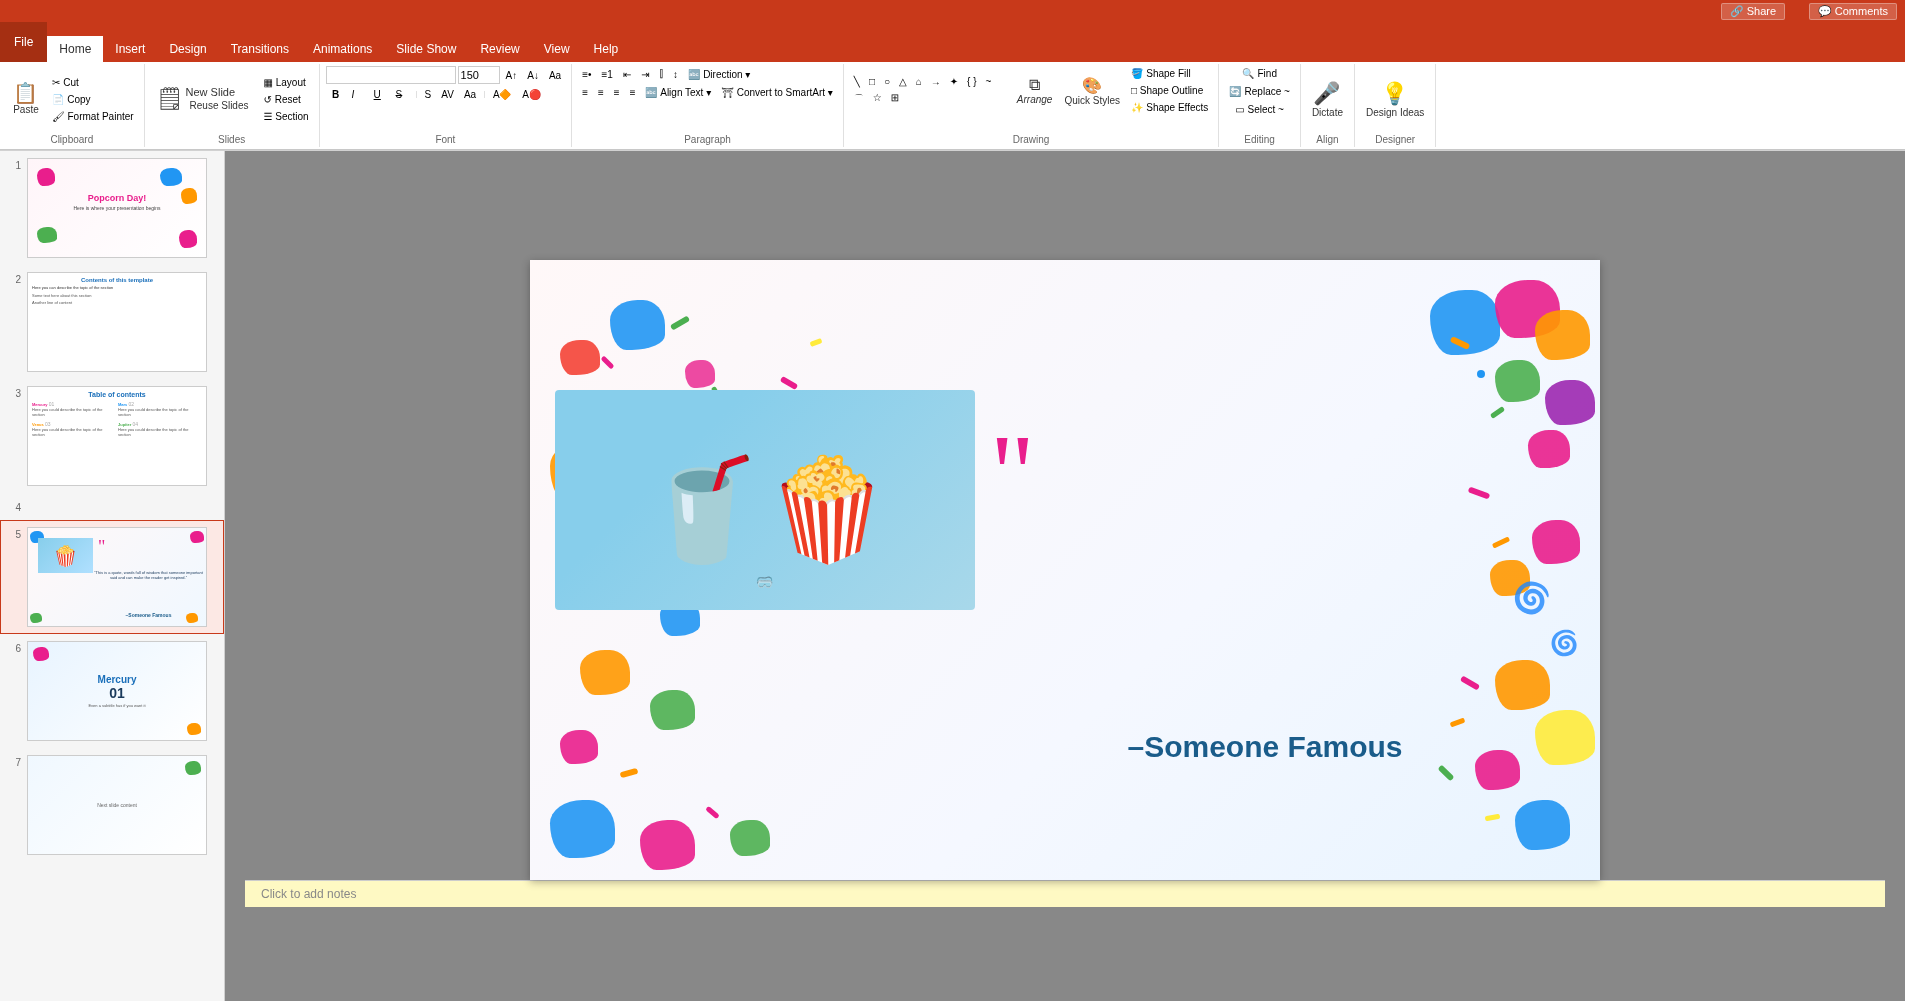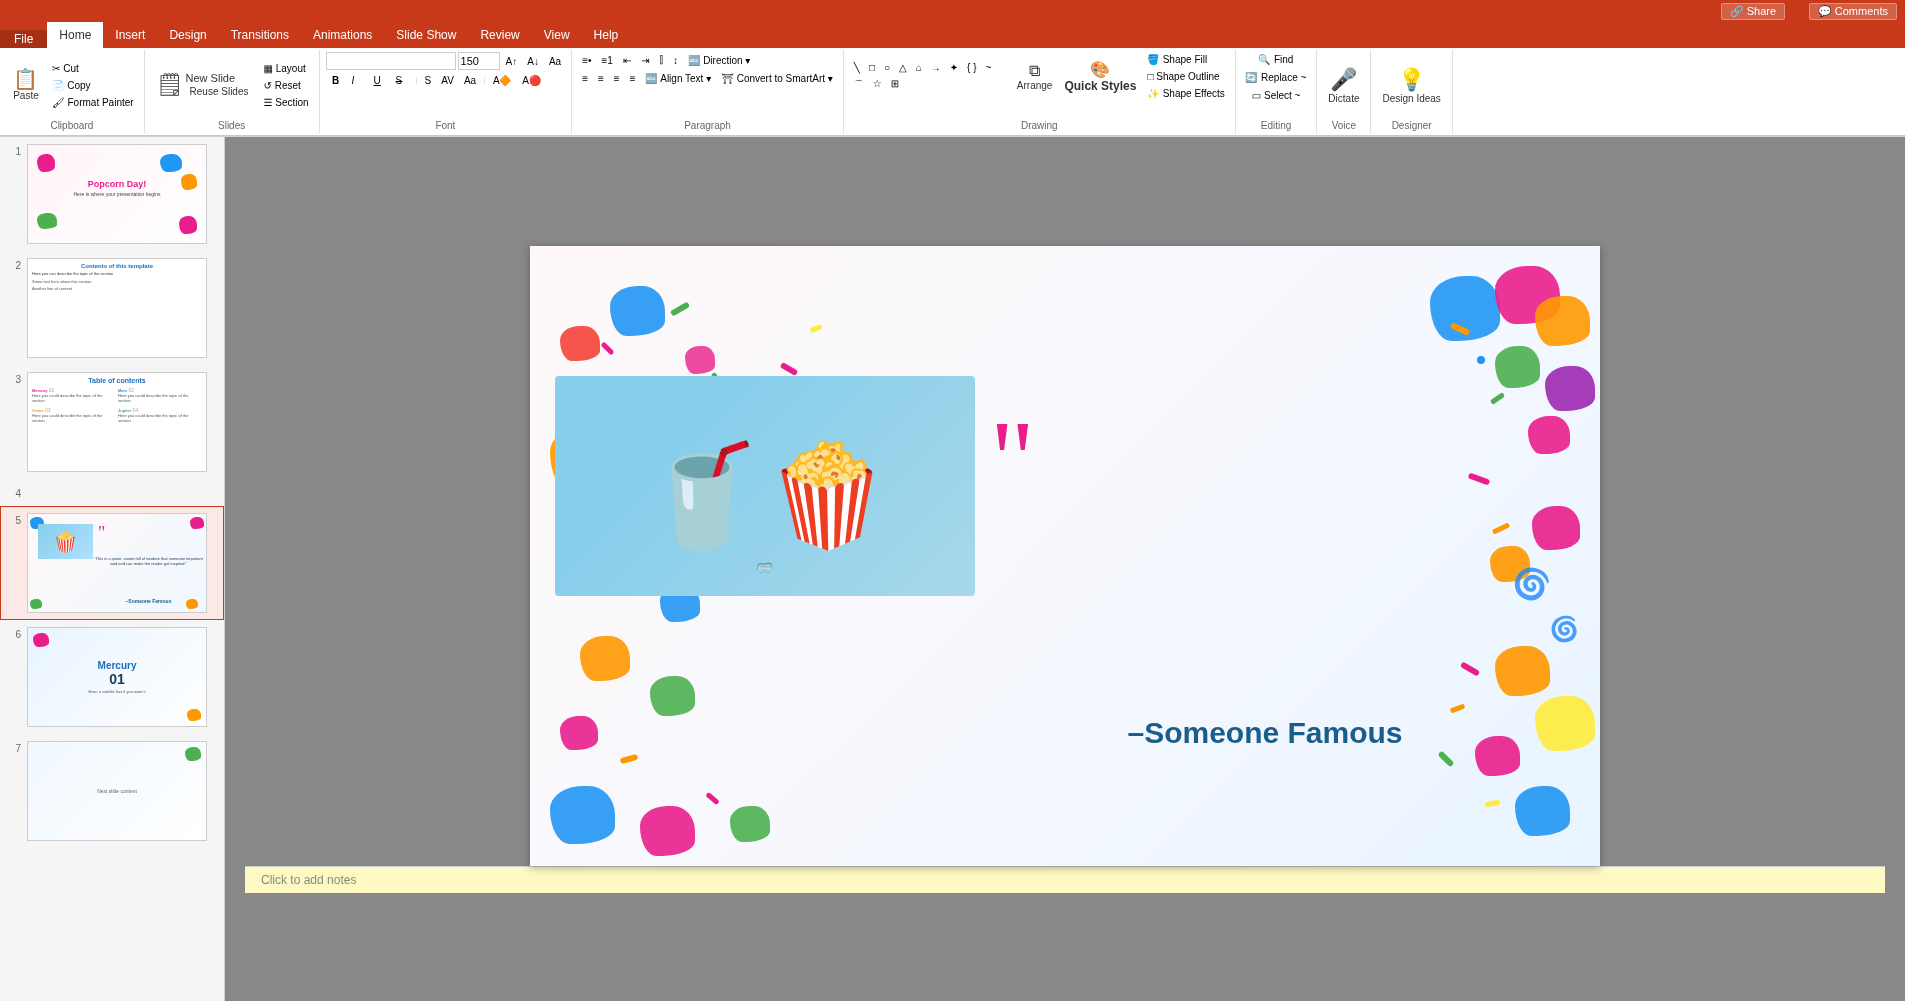--- a/index.html
+++ b/index.html
@@ -66,7 +66,7 @@
     .app-top { height: 22px; background: #c8391a; display: flex; align-items: center; justify-content: flex-end; padding-right: 8px; gap: 24px; }
     .app-top-btn { color: white; font-size: 11px; cursor: pointer; background: rgba(255,255,255,0.2); padding: 1px 8px; border-radius: 2px; border: 1px solid rgba(255,255,255,0.3); }
 
-    .file-tab { background: #a52f12; color: white; padding: 4px 14px; font-size: 12px; cursor: pointer; display: flex; align-items: center; height: 18px; }
+    .file-tab { background: #a52f12; color: white; padding: 4px 14px; font-size: 12px; cursor: pointer; display: flex; align-items: center; height: 40px; }
   </style>
 </head>
 <body>

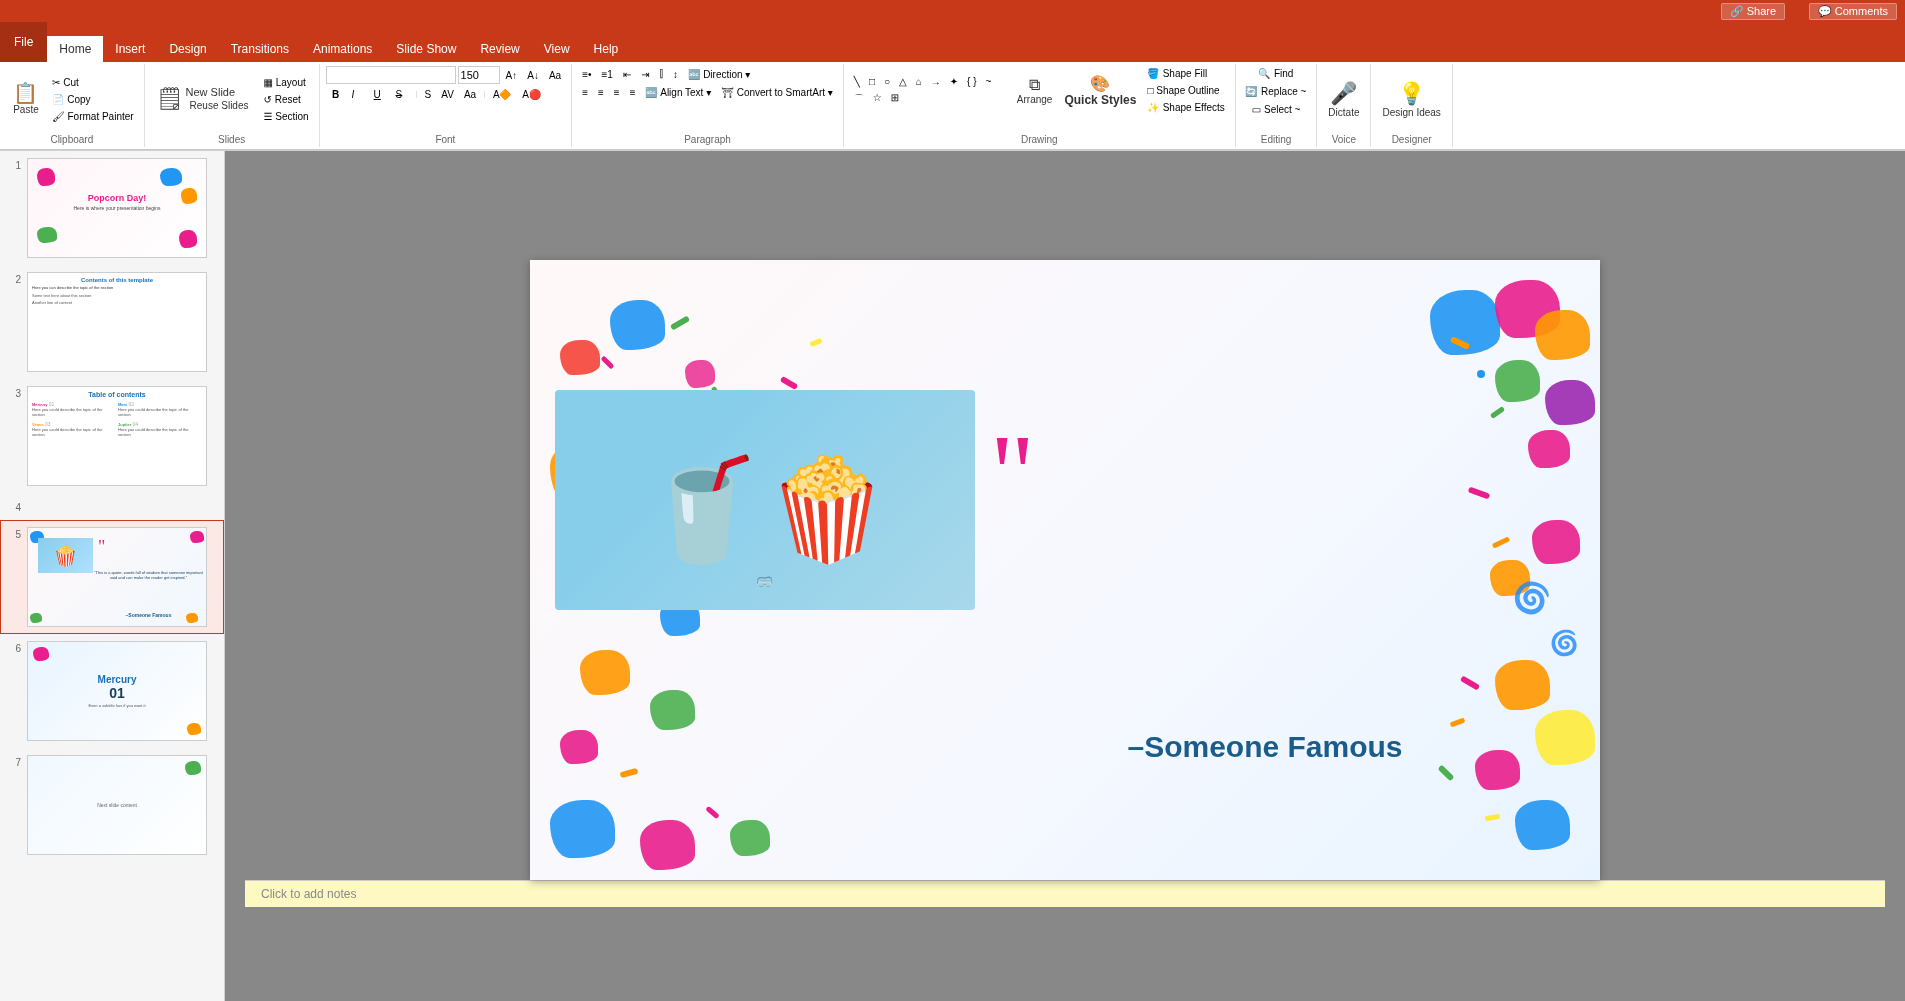--- a/index.html
+++ b/index.html
@@ -193,7 +193,7 @@
           </div>
           <div class="ribbon-btn">
             <div style="font-size:16px;">⧉</div>
-            <div style="font-size:10px;">Arrange</div>
+            <div style="font-size:10px;font-style:italic;">Arrange</div>
           </div>
           <div class="ribbon-btn">
             <div style="font-size:16px;">🎨</div>

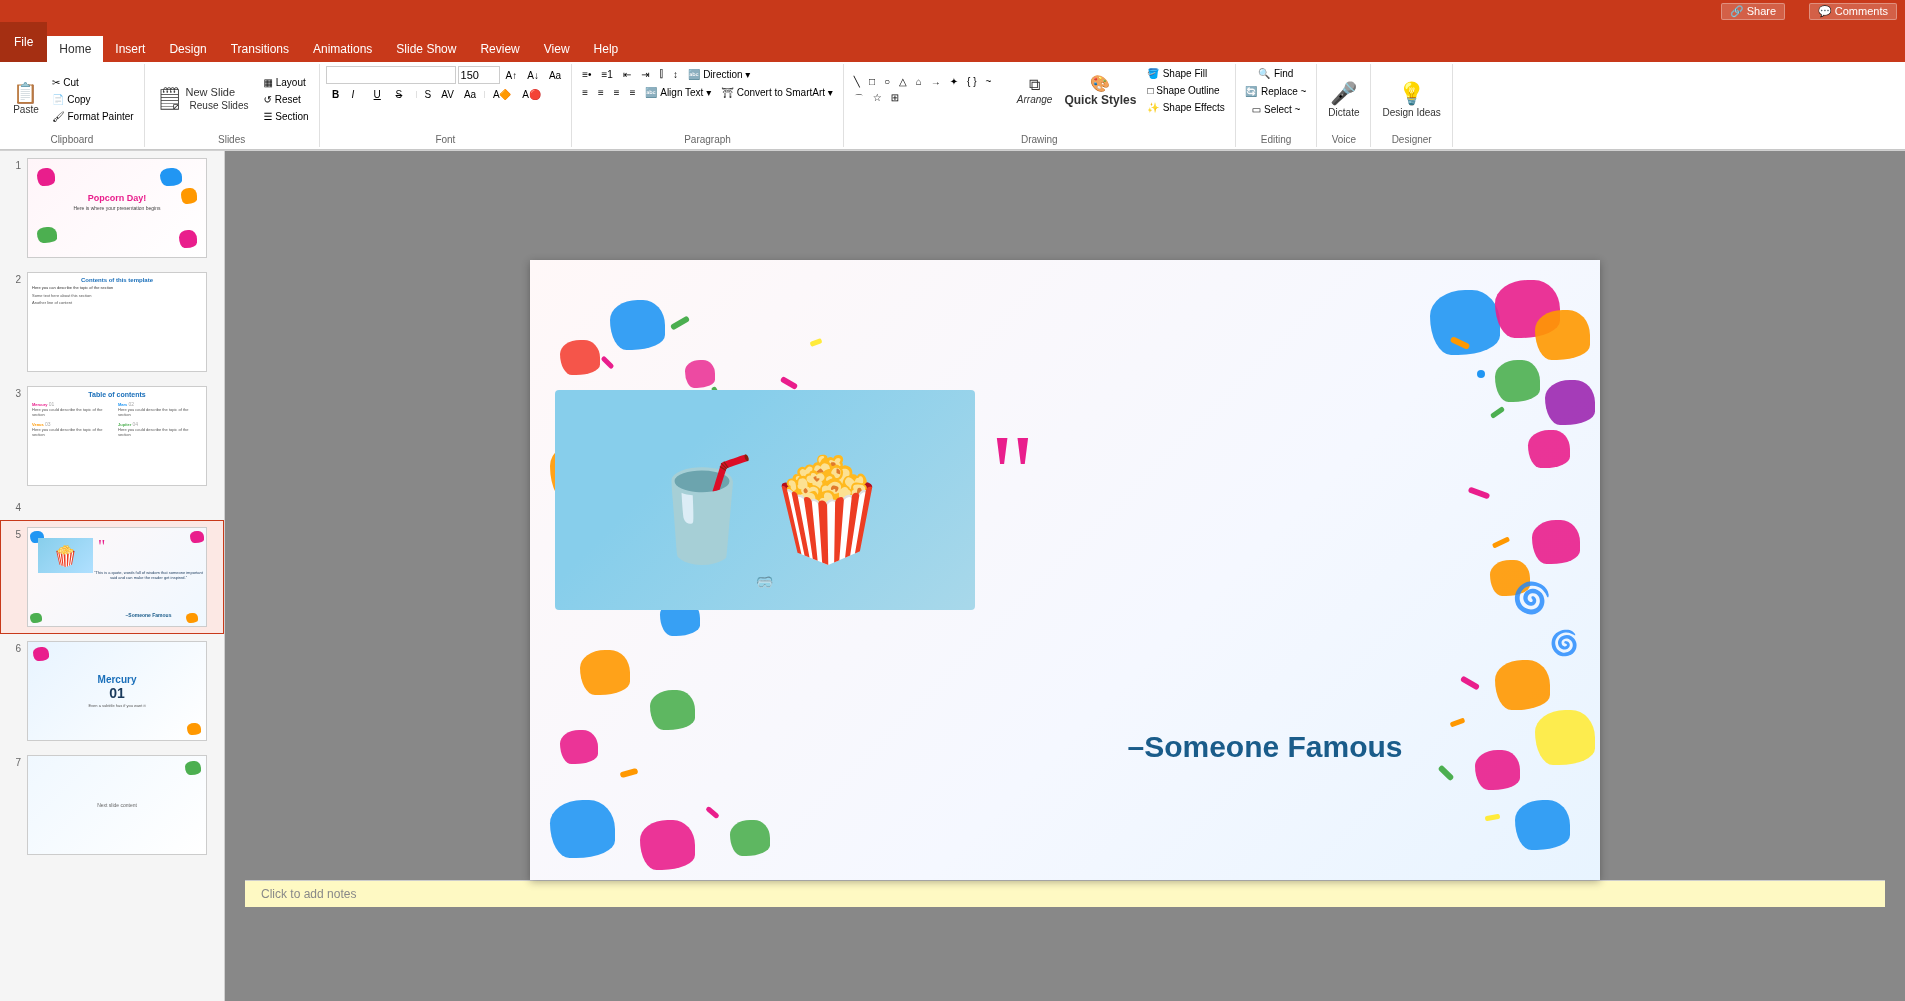--- a/index.html
+++ b/index.html
@@ -197,7 +197,7 @@
           </div>
           <div class="ribbon-btn">
             <div style="font-size:16px;">🎨</div>
-            <div style="font-size:12px;font-weight:bold;">Quick Styles</div>
+            <div style="font-size:10px;">Quick Styles</div>
           </div>
           <div class="flex-col" style="gap:2px; justify-content:center;">
             <div class="small-btn">🪣 <span>Shape Fill</span></div>

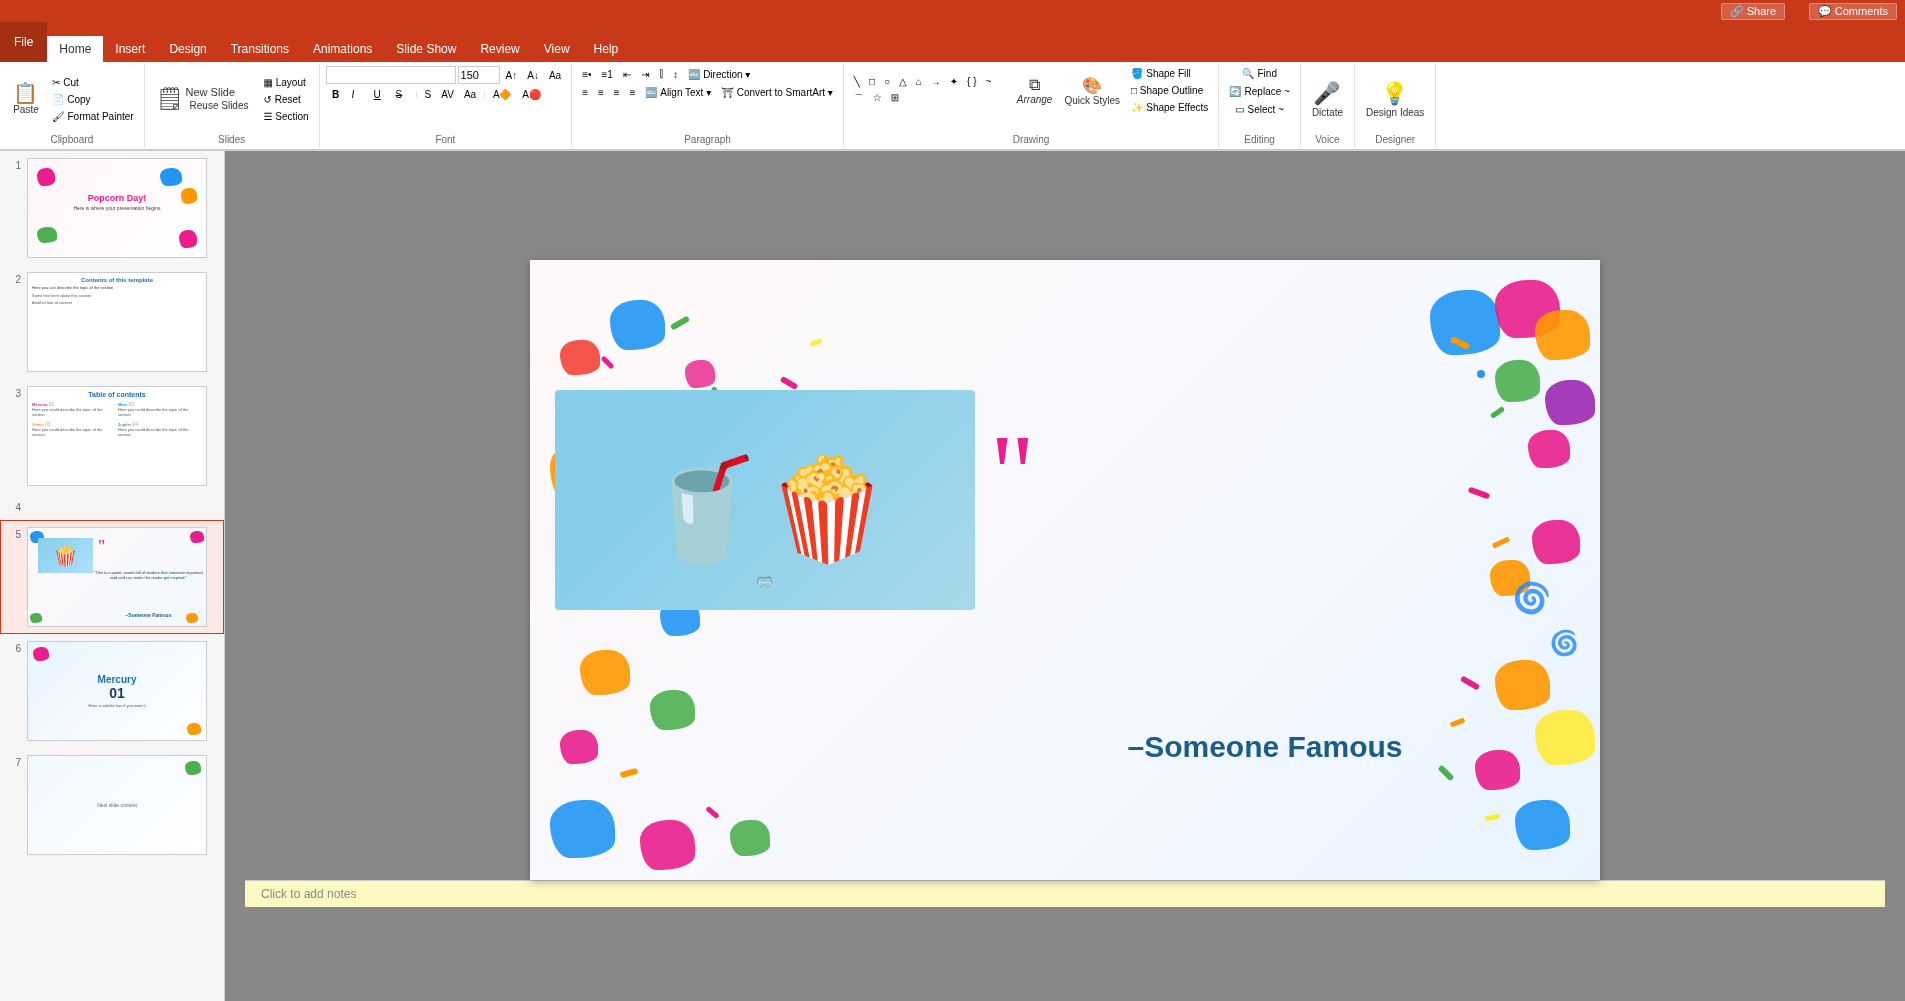--- a/index.html
+++ b/index.html
@@ -225,7 +225,7 @@
           <div style="font-size:10px;">Dictate</div>
         </div>
       </div>
-      <div class="ribbon-group-label">Voice</div>
+      <div class="ribbon-group-label">Align</div>
     </div>
 
     <div class="ribbon-group">

